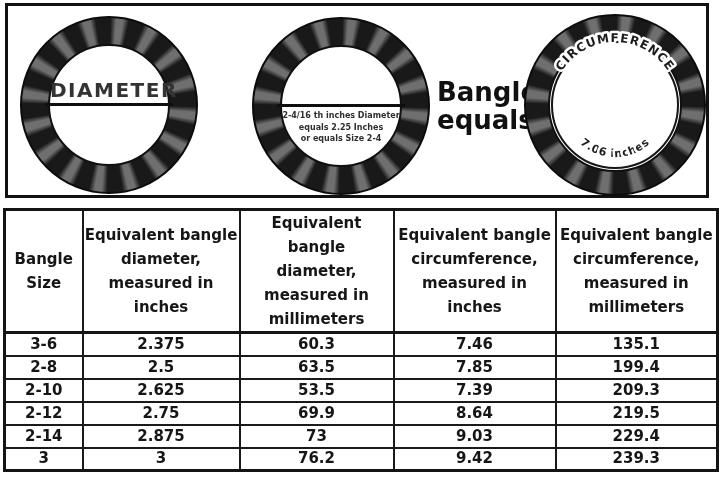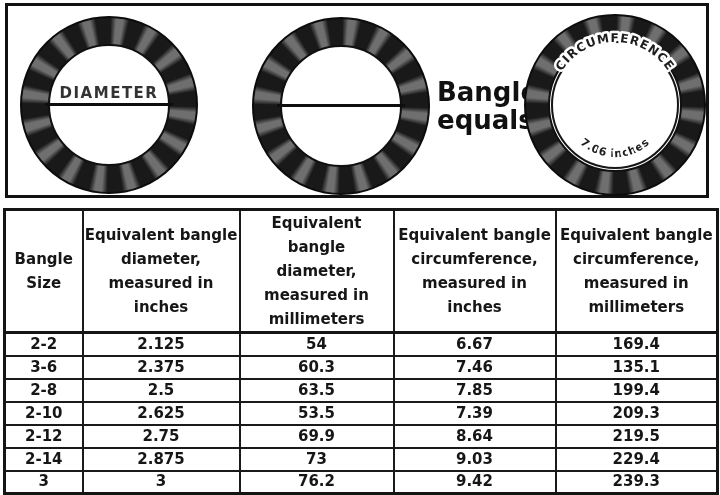--- a/index.html
+++ b/index.html
@@ -32,7 +32,7 @@
   }
   .diam-label {
     position:absolute; left:0; right:0; bottom:calc(50% + 3px);
-    text-align:center; font-size:15px; font-weight:700;
+    text-align:center; font-size:20px; font-weight:700;
     letter-spacing:1.5px; color:#333;
   }
   .b2-caption {

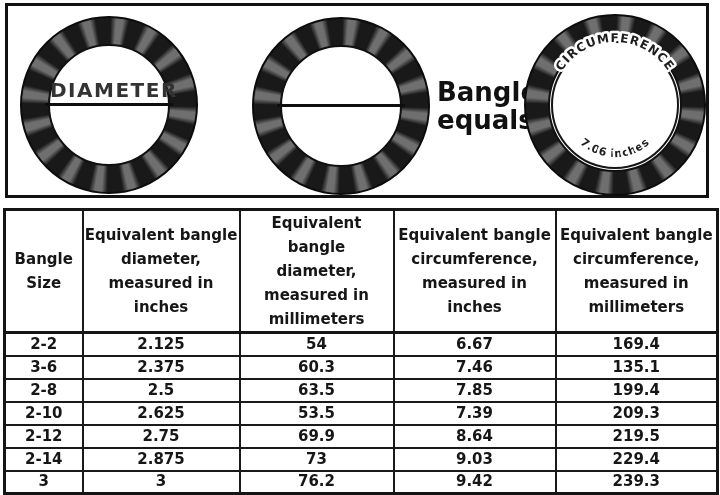--- a/index.html
+++ b/index.html
@@ -91,6 +91,9 @@
     <div class="bangle b2">
       <div class="ring-inner">
         <div class="hline"></div>
+        <div class="b2-caption">2-4/16 th inches Diameter
+equals 2.25 Inches
+or equals Size 2-4</div>
       </div>
     </div>
 

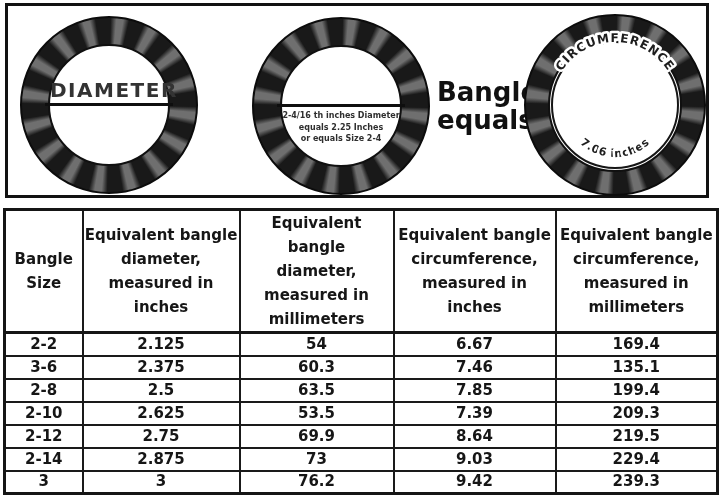--- a/index.html
+++ b/index.html
@@ -151,13 +151,6 @@
     </thead>
     <tbody>
         <tr>
-          <td>2-2</td>
-          <td>2.125</td>
-          <td>54</td>
-          <td>6.67</td>
-          <td>169.4</td>
-        </tr>
-        <tr>
           <td>3-6</td>
           <td>2.375</td>
           <td>60.3</td>

